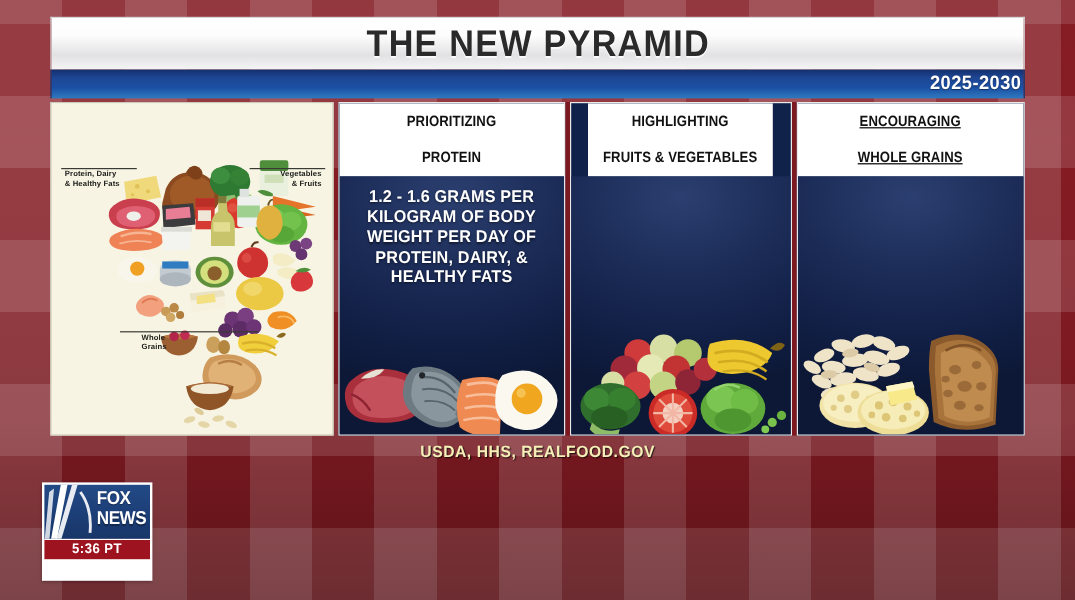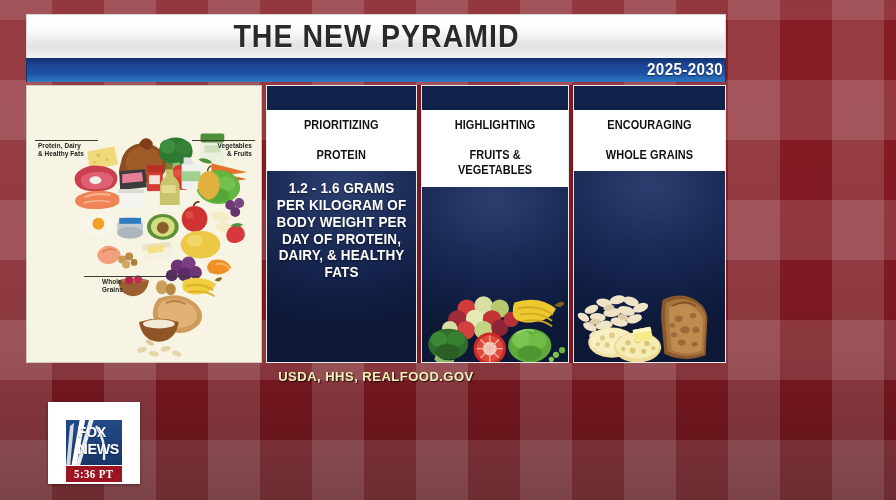--- a/index.html
+++ b/index.html
@@ -39,9 +39,9 @@
   
   #graphic {
     position: absolute;
-    left: 26px;
+    left: 42px;
     top: 14px;
-    width: 700px;
+    width: 812px;
     height: 380px;
     z-index: 3;
   }

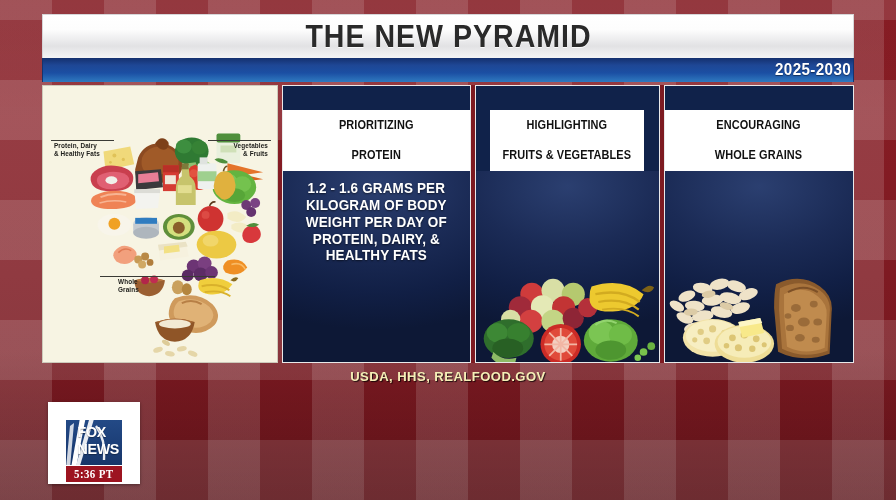--- a/index.html
+++ b/index.html
@@ -149,7 +149,7 @@
     letter-spacing:.1px;
     transform-origin:center;
     min-height:46px;
-    display:flex; align-items:center; justify-content:center;margin-top:24px;
+    display:flex; align-items:center; justify-content:center;
   }
   .col-head span{ display:block; transform:scaleX(0.94); }
 

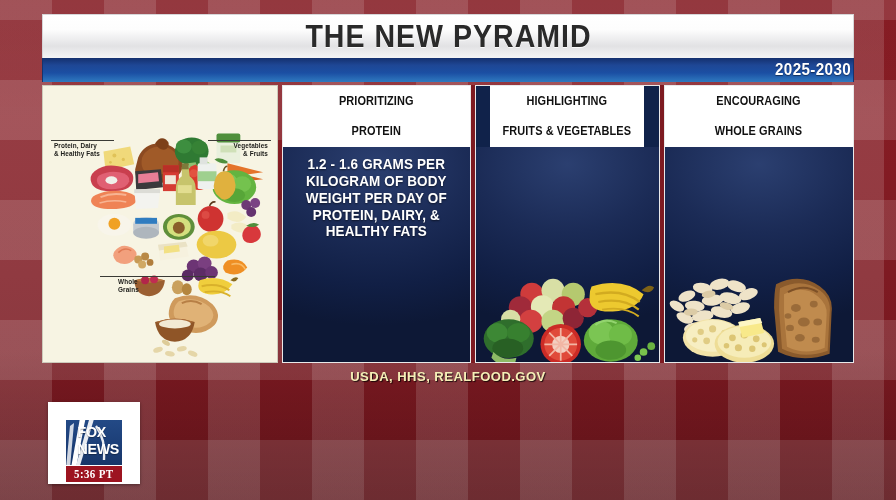--- a/index.html
+++ b/index.html
@@ -136,7 +136,7 @@
   }
   .col.c1{ flex: 1.02; }
   .col.c2{ flex: 1.00; align-items: center; }
-  .col.c3{ flex: 1.03; }
+  .col.c3{ flex: 1.03; text-decoration: underline; }
 
   .col-head{
     background:#ffffff;

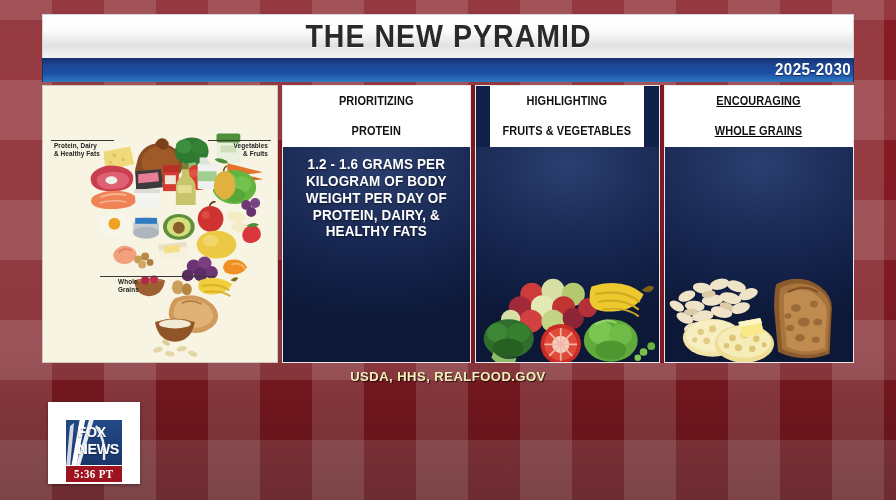--- a/index.html
+++ b/index.html
@@ -159,6 +159,7 @@
     background:
       radial-gradient(ellipse 120% 75% at 50% 8%, #2b3f70 0%, #1b2b56 42%, #111f45 75%, #0d1836 100%);
     display:flex;
+    flex-direction:column;
   }
   .col-copy{
     color:#ffffff;

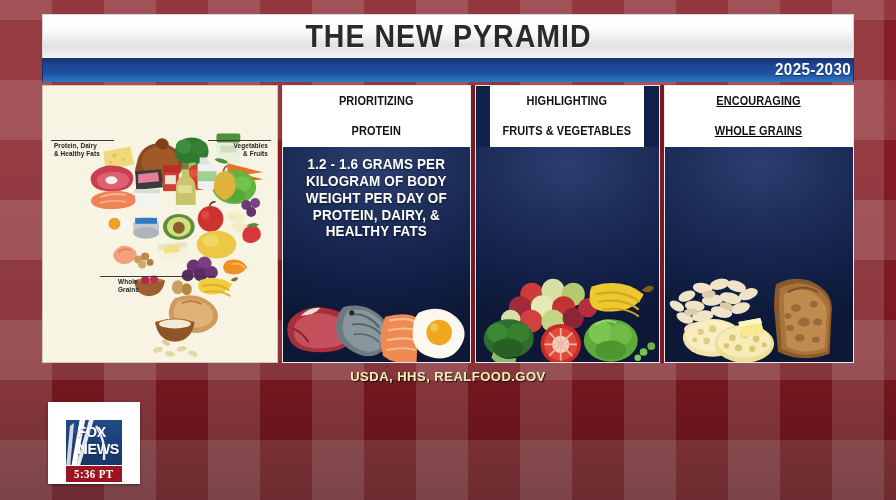--- a/index.html
+++ b/index.html
@@ -198,11 +198,11 @@
   
   #fox-bug{
     position:absolute;
-    left:48px; top:402px;
+    left:35px; top:402px;
     width:92px; height:82px;
     z-index:5;
     background:#ffffff;
-    padding:18px;
+    padding:2px;
     box-shadow:0 1px 3px rgba(0,0,0,.4);
   }
   .fox-top{

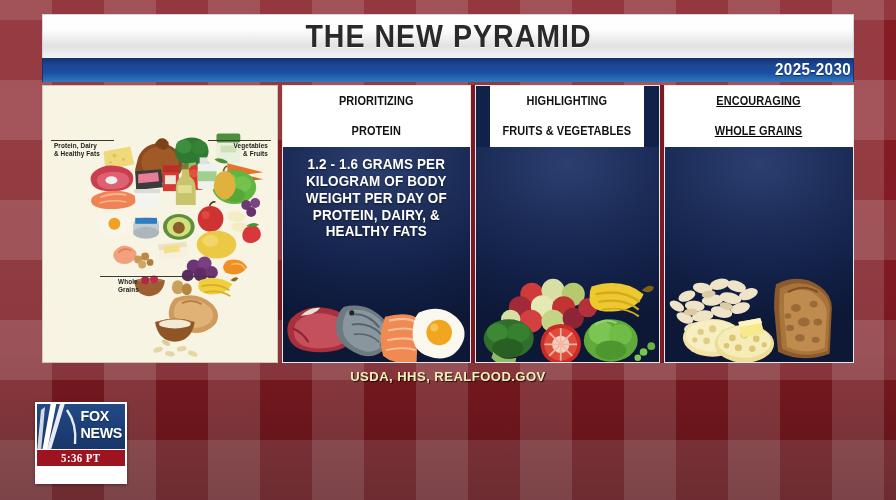--- a/index.html
+++ b/index.html
@@ -232,7 +232,6 @@
     background:#9d1420;
     display:flex;align-items:center;justify-content:center;
     border-top:1px solid #ffffff;
-    font-family:Liberation Serif, serif;
   }
   .fox-time span{
     color:#ffffff;

